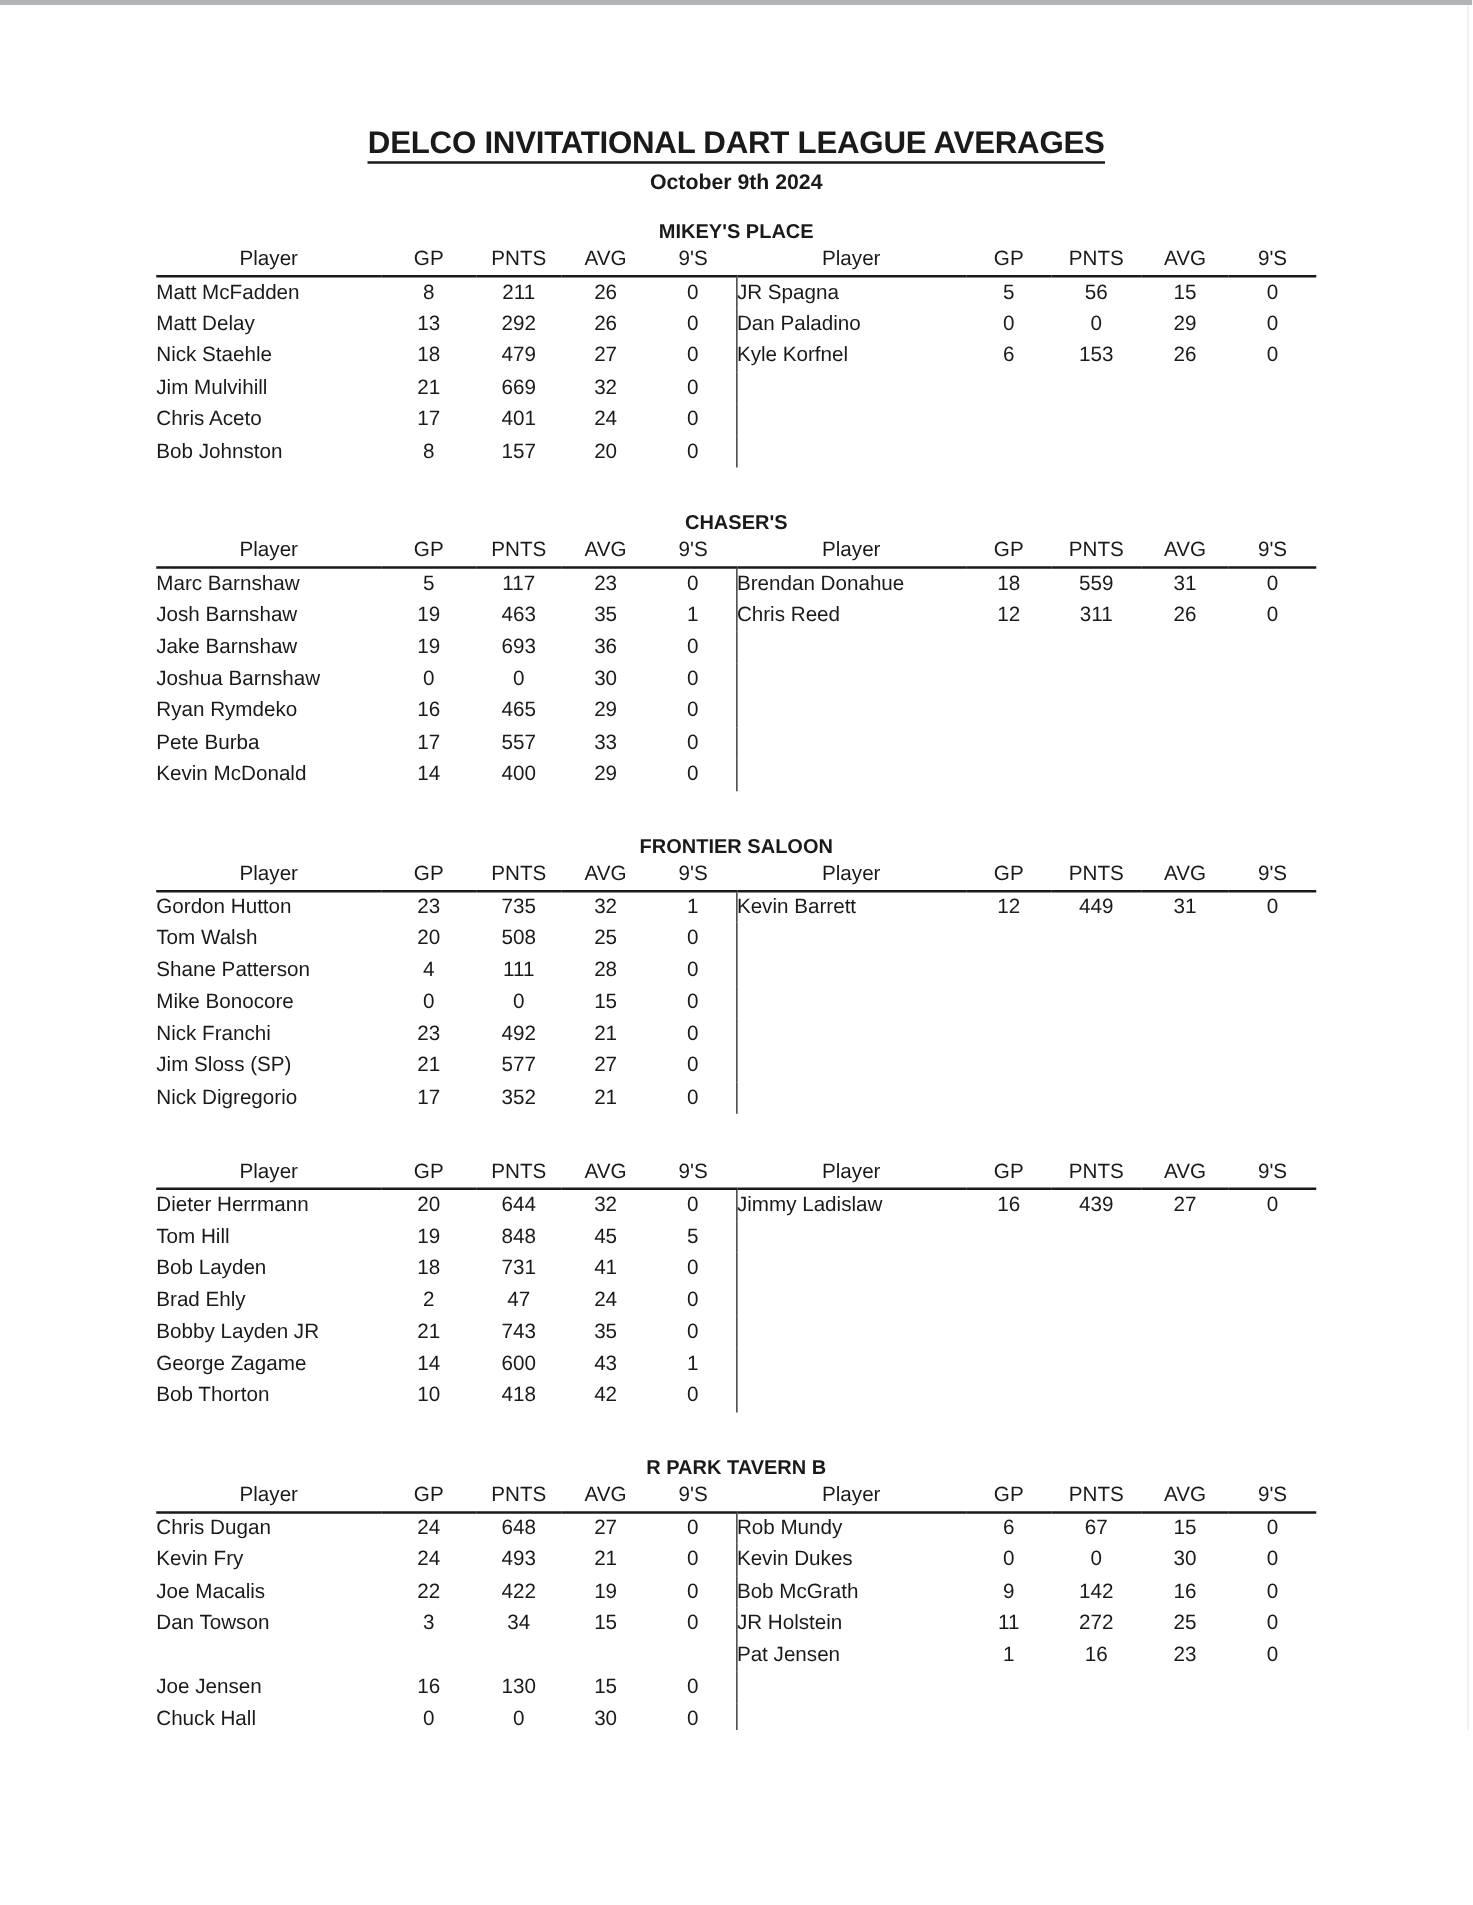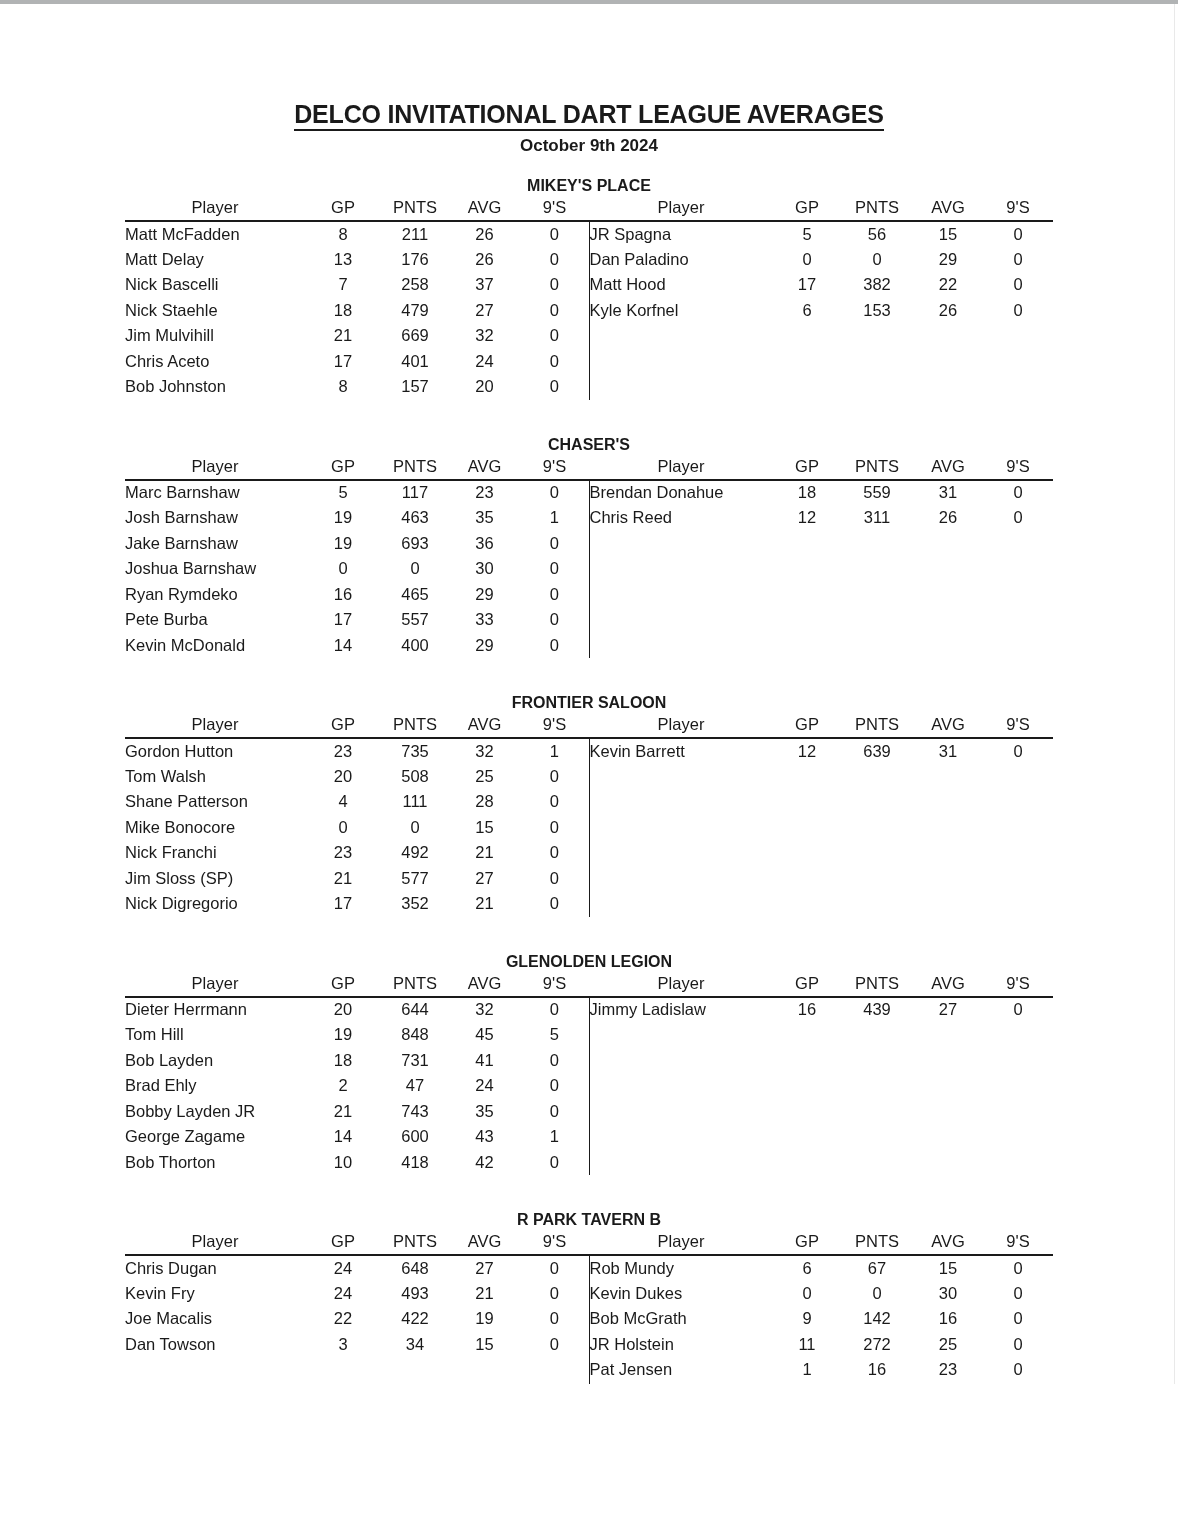--- a/index.html
+++ b/index.html
@@ -139,7 +139,7 @@
             <tr>
               <td class="player">Matt Delay</td>
               <td class="num">13</td>
-              <td class="num">176</td>
+              <td class="num">292</td>
               <td class="num">26</td>
               <td class="num">0</td>
               <td class="player sep">Dan Paladino</td>

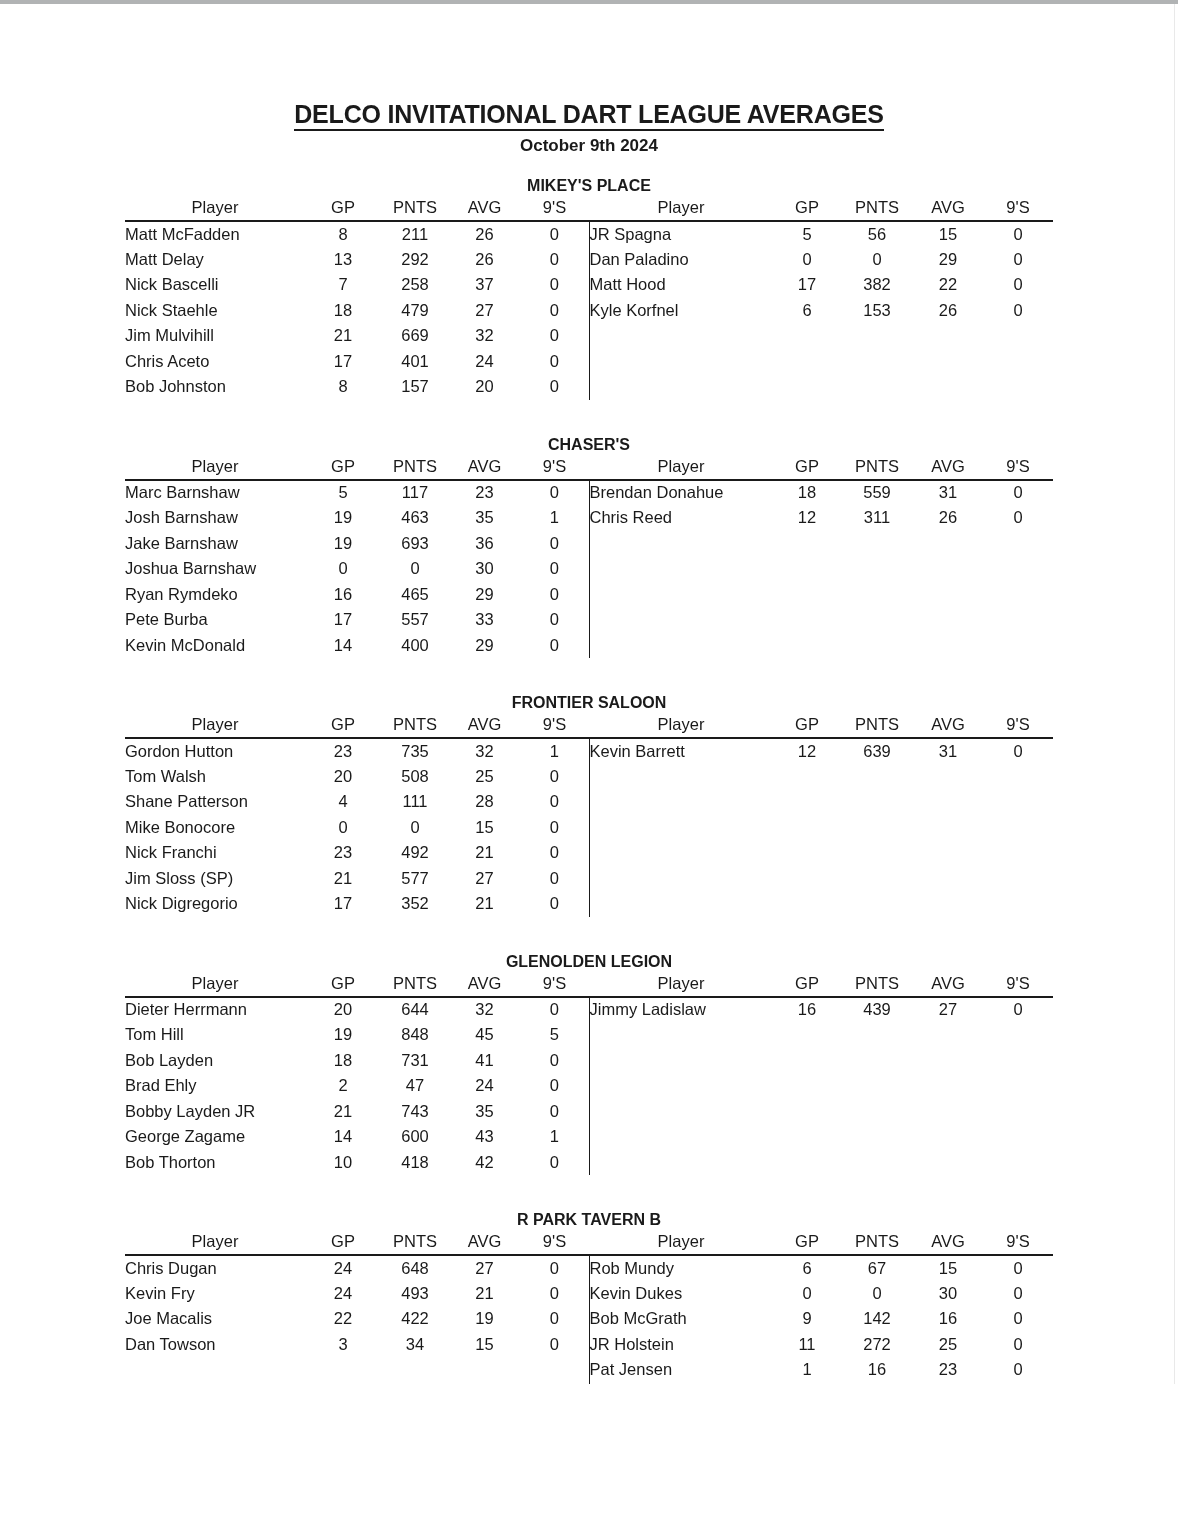--- a/index.html
+++ b/index.html
@@ -149,18 +149,6 @@
               <td class="num">0</td>
             </tr>
             <tr>
-              <td class="player">Nick Bascelli</td>
-              <td class="num">7</td>
-              <td class="num">258</td>
-              <td class="num">37</td>
-              <td class="num">0</td>
-              <td class="player sep">Matt Hood</td>
-              <td class="num">17</td>
-              <td class="num">382</td>
-              <td class="num">22</td>
-              <td class="num">0</td>
-            </tr>
-            <tr>
               <td class="player">Nick Staehle</td>
               <td class="num">18</td>
               <td class="num">479</td>

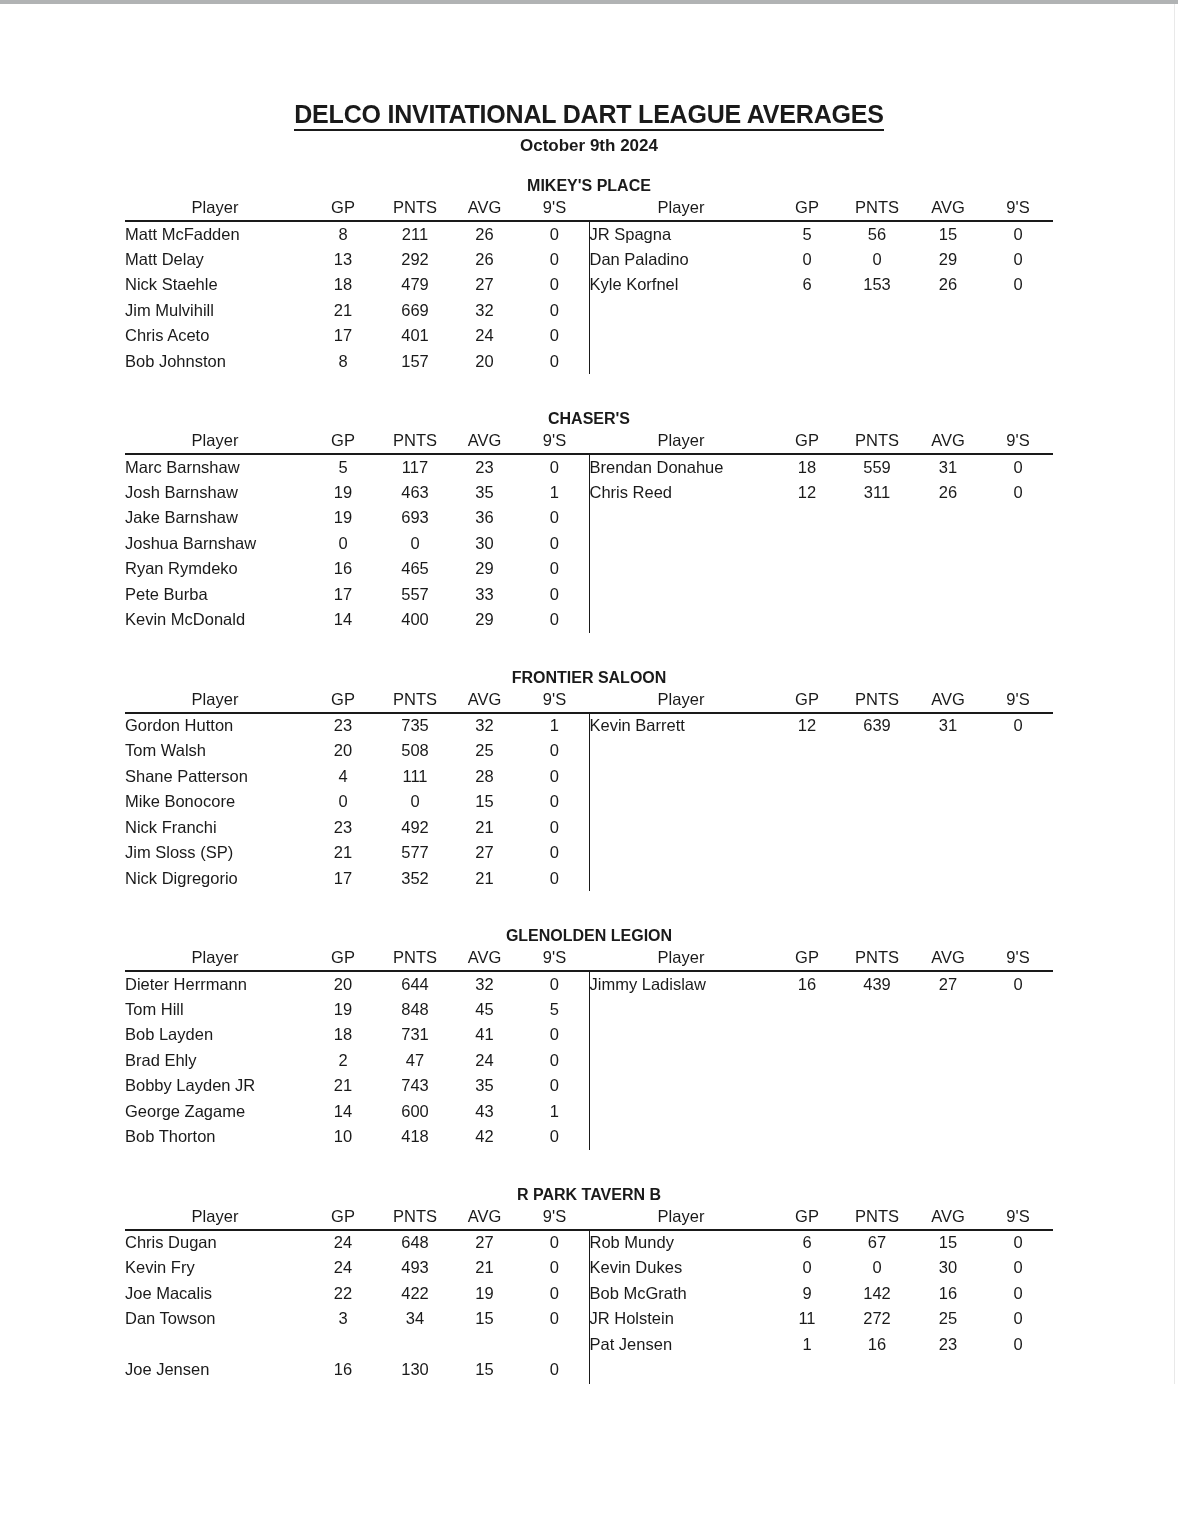--- a/index.html
+++ b/index.html
@@ -354,7 +354,7 @@
               <td class="num">1</td>
               <td class="player sep">Kevin Barrett</td>
               <td class="num">12</td>
-              <td class="num">639</td>
+              <td class="num">449</td>
               <td class="num">31</td>
               <td class="num">0</td>
             </tr>

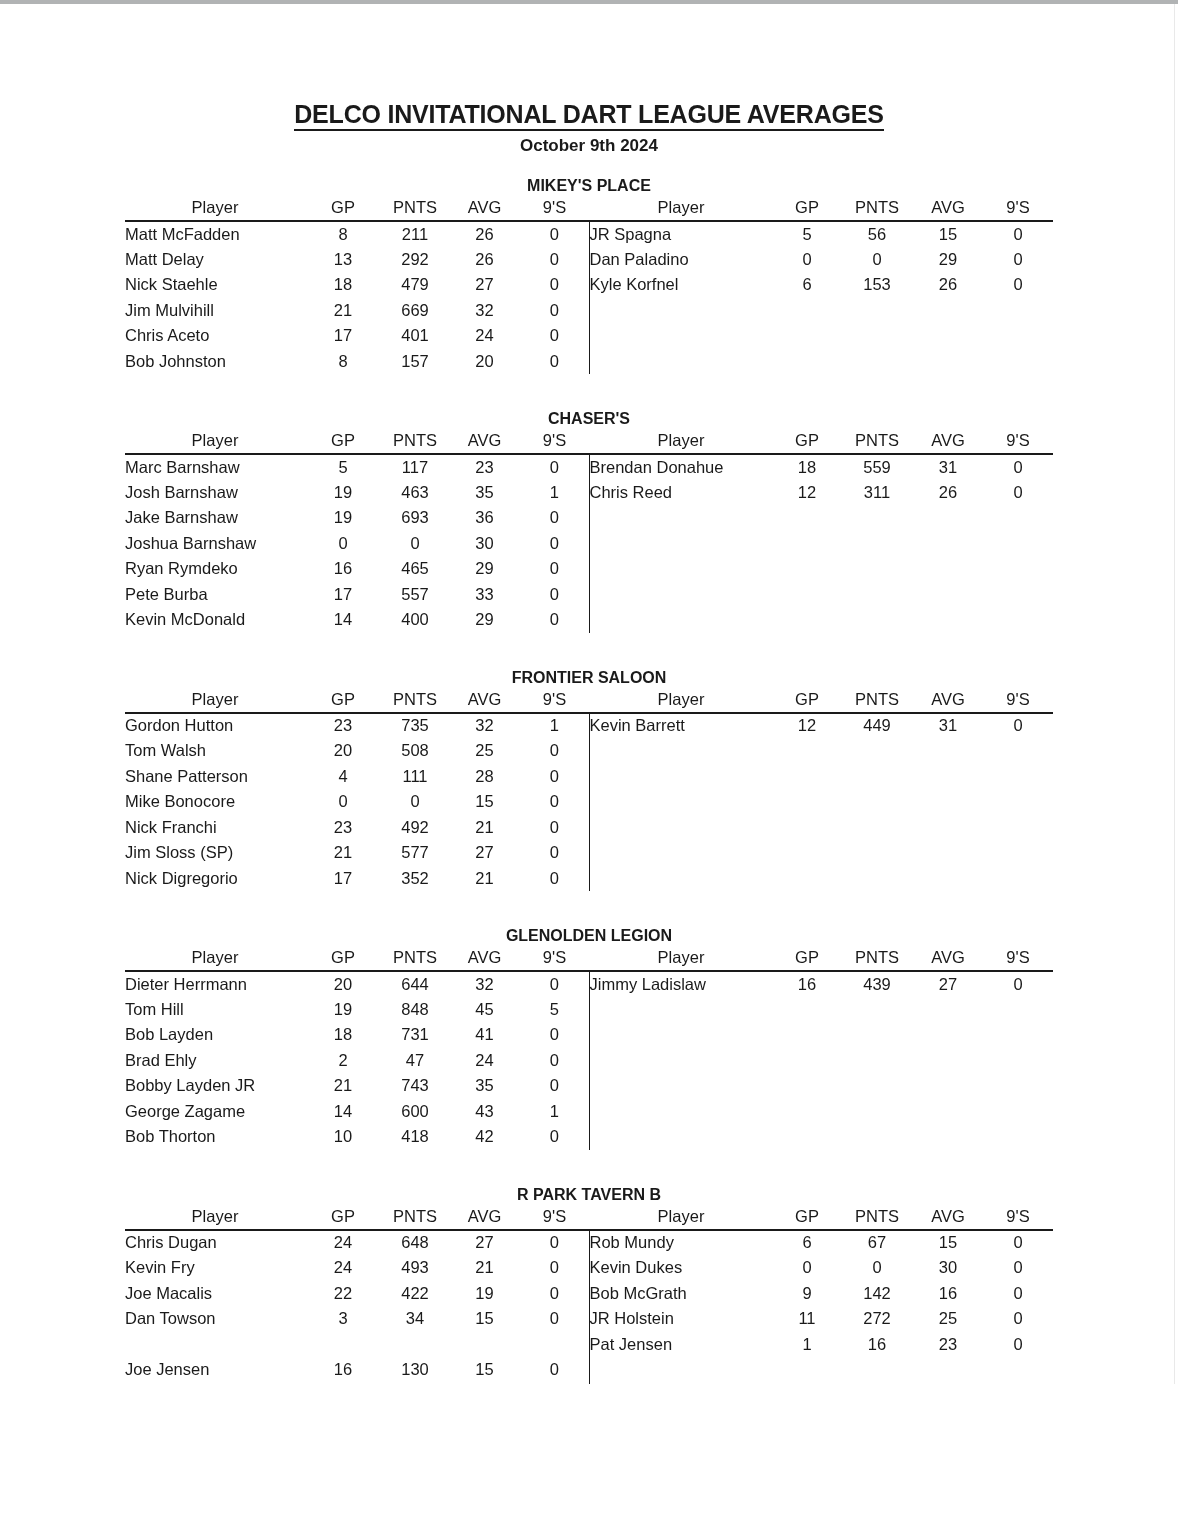--- a/index.html
+++ b/index.html
@@ -434,7 +434,6 @@
         </table>
       </section>
       <section class="league-section">
-        <div class="section-title">GLENOLDEN LEGION</div>
         <table class="stats-table">
           <colgroup>
             <col style="width: 180px;">

